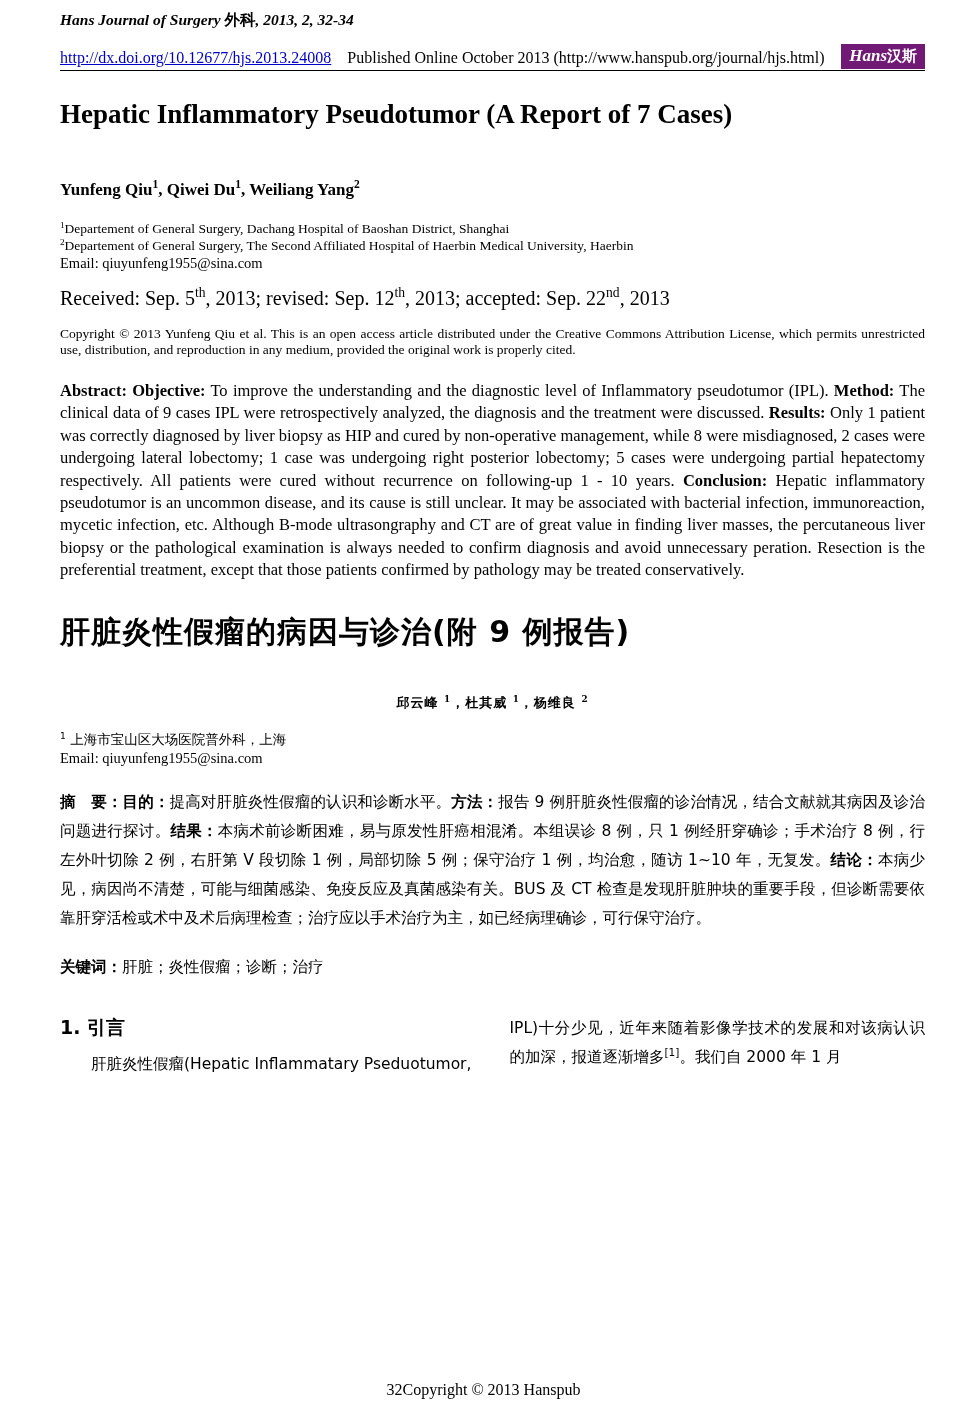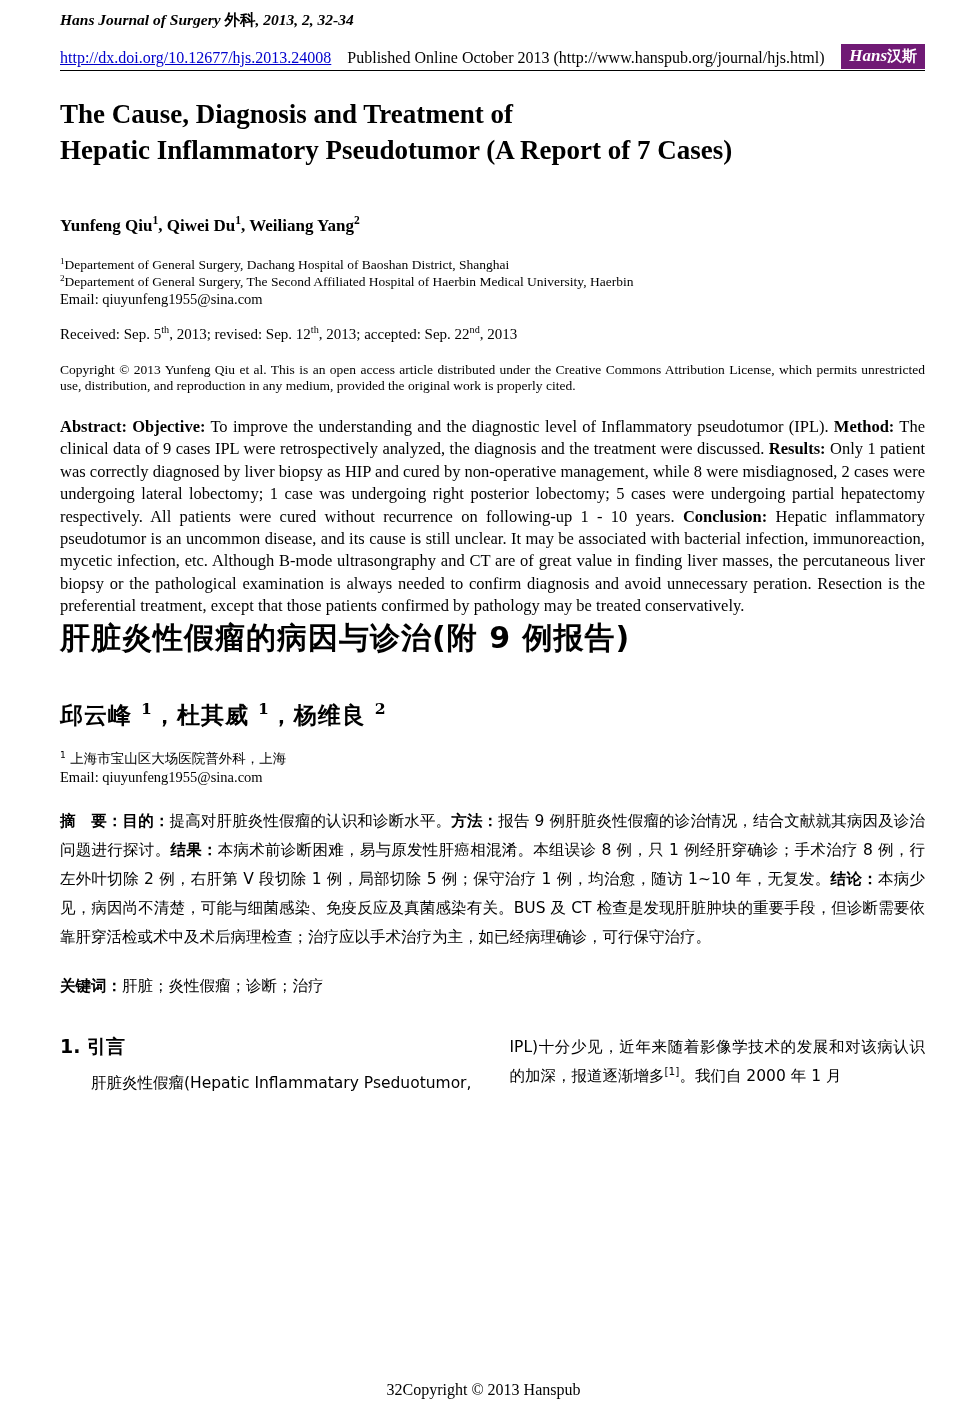--- a/index.html
+++ b/index.html
@@ -230,7 +230,6 @@
   </div>
 
   <div class="title">
-    <div>The Cause, Diagnosis and Treatment of</div>
     <div>Hepatic Inflammatory Pseudotumor (A Report of 7 Cases)</div>
   </div>
 

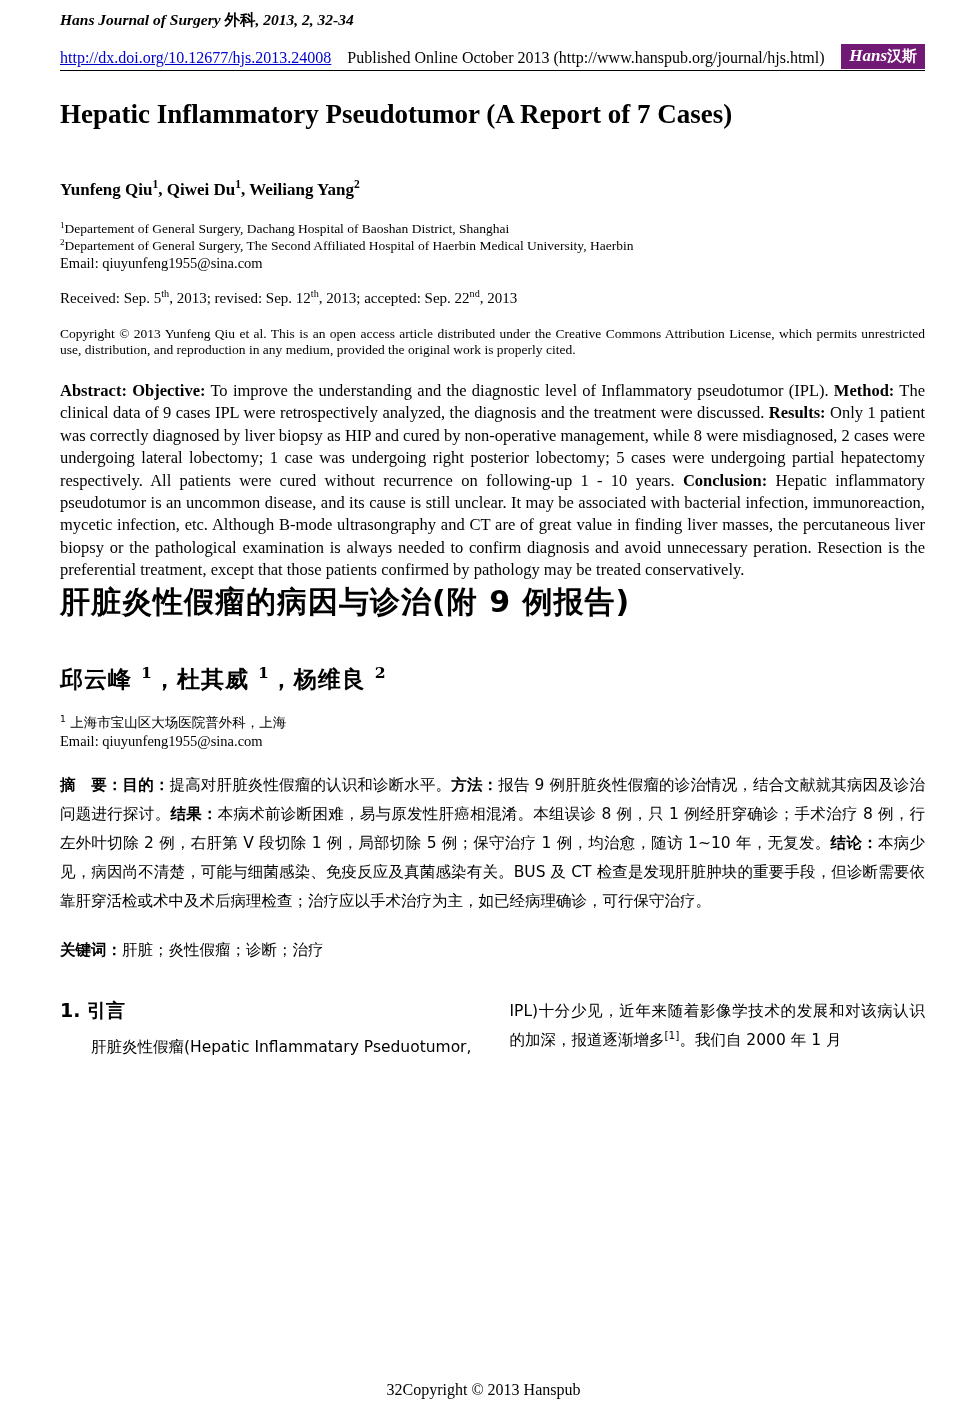--- a/index.html
+++ b/index.html
@@ -101,7 +101,7 @@
     line-height: 18px;
   }
   .received {
-    font-size: 15px;
+    font-size: 20px;
     line-height: 18px;
     margin-top: 17px;
   }

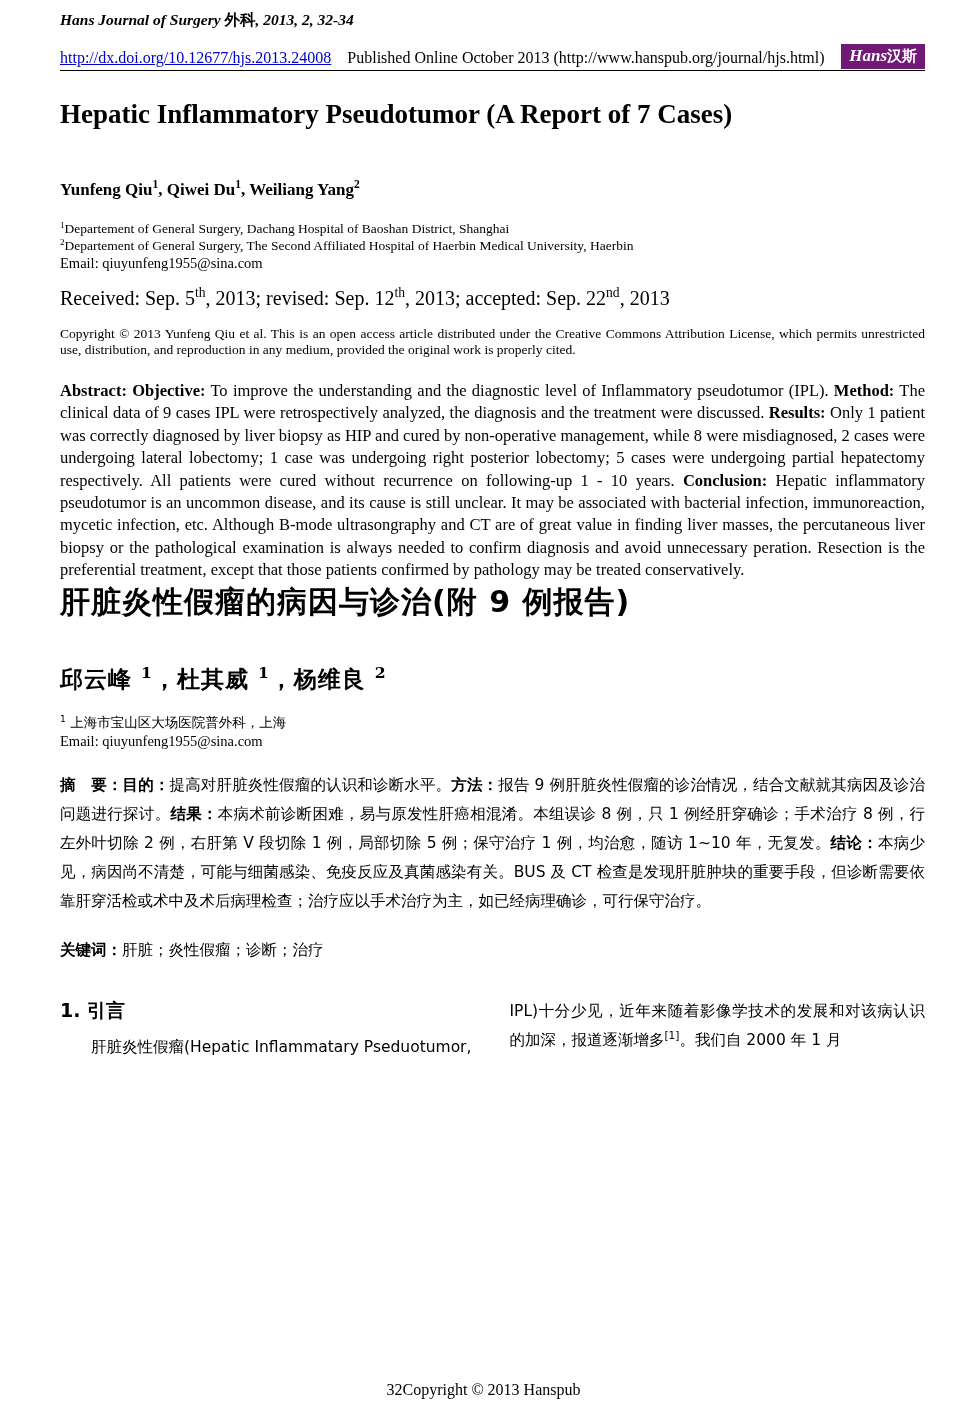--- a/index.html
+++ b/index.html
@@ -131,6 +131,7 @@
     font-size: 30px;
     font-weight: bold;
     line-height: 40px;
+    margin-top: 30px;
     letter-spacing: 1px;
   }
   .authors-cn {

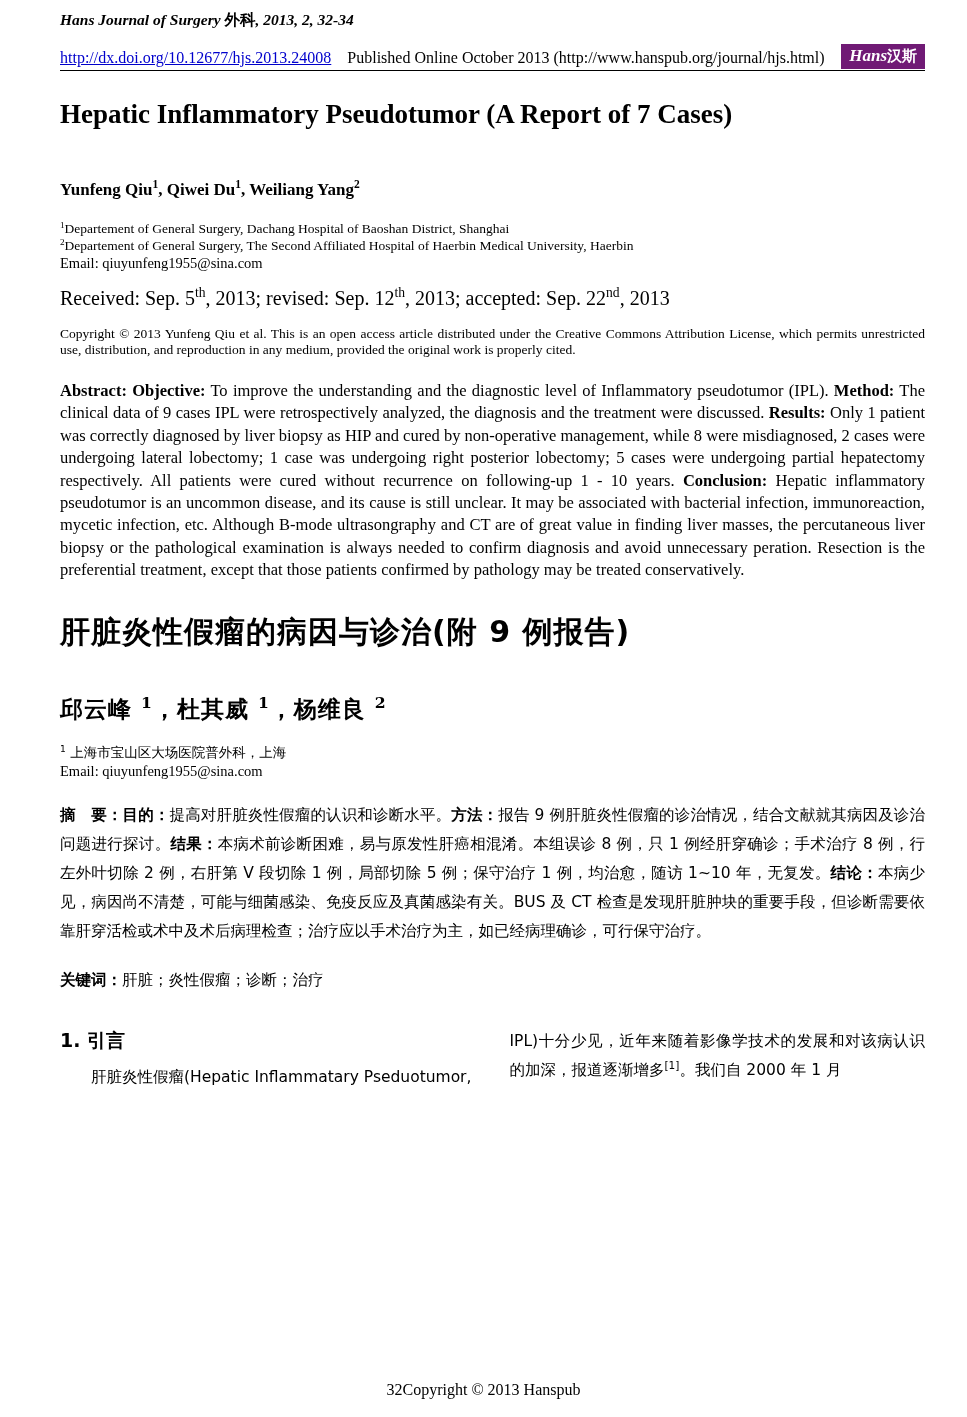--- a/index.html
+++ b/index.html
@@ -136,10 +136,11 @@
   }
   .authors-cn {
     font-family: "DejaVu Serif", serif;
-    font-size: 23px;
+    font-size: 13px;
     font-weight: bold;
     margin-top: 42px;
     letter-spacing: 1px;
+    text-align: center;
   }
   .affil-cn {
     font-family: "DejaVu Sans", sans-serif;

